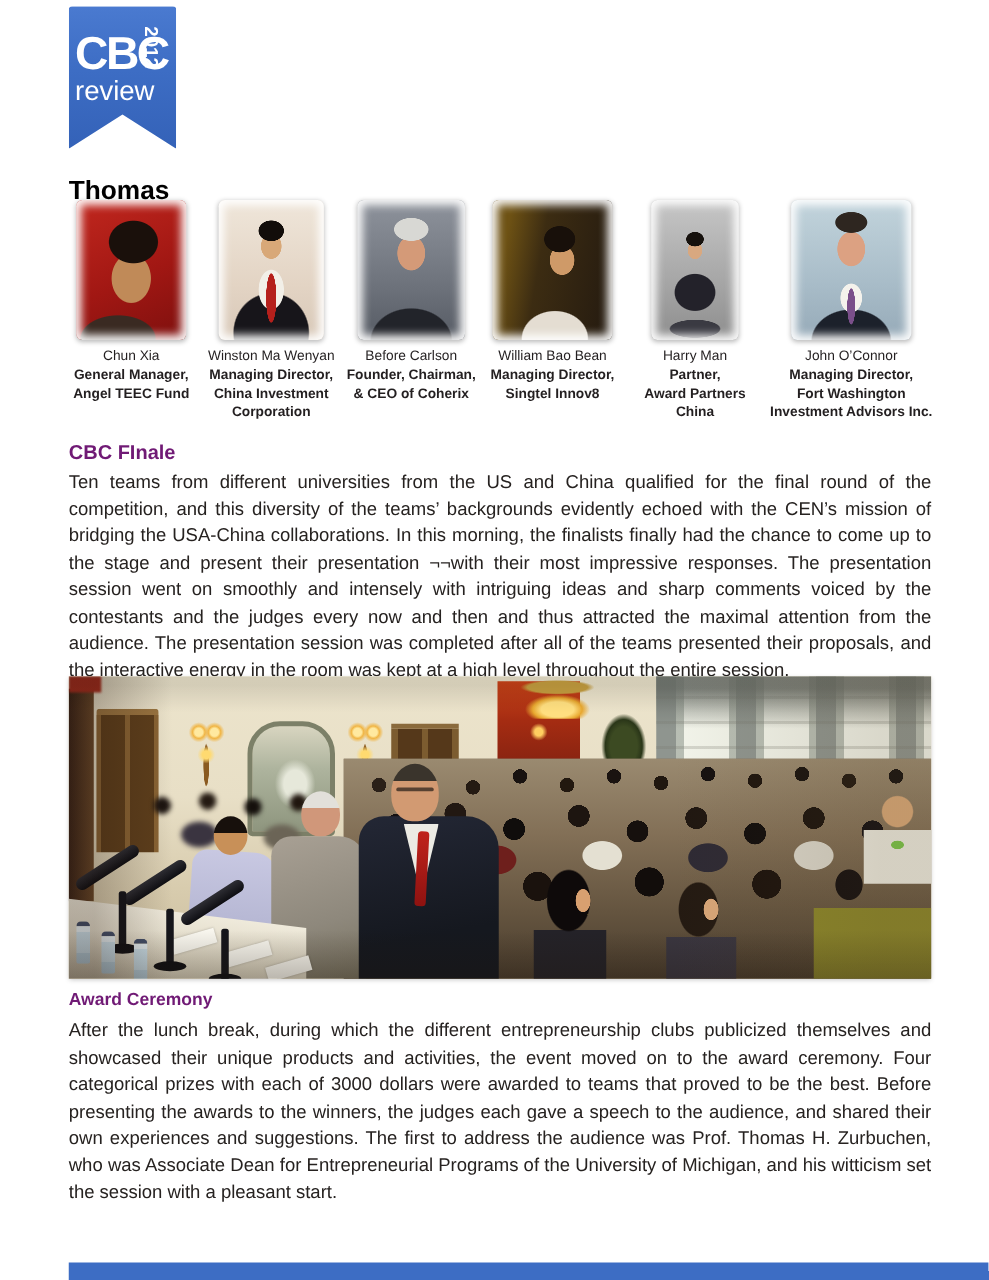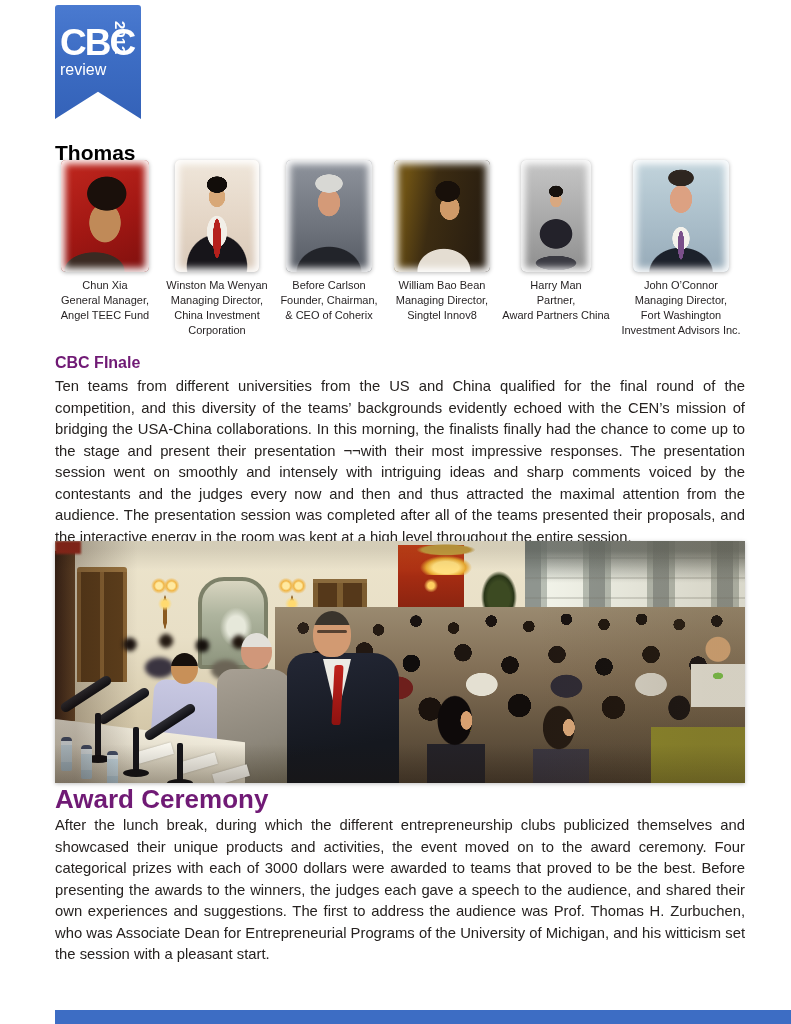--- a/index.html
+++ b/index.html
@@ -20,7 +20,7 @@
   .logo-year{position:absolute;left:74px;top:16px;width:46px;height:17px;
     transform:rotate(90deg);transform-origin:left top;
     font-size:15px;font-weight:bold;color:#fff;letter-spacing:0;}
-  .logo-review{position:absolute;left:5px;top:56px;font-size:16px;line-height:1.1;
+  .logo-review{position:absolute;left:5px;top:56px;font-size:22px;line-height:1.1;
     font-weight:normal;color:#fff;letter-spacing:0;}
   
   .judges-heading{position:absolute;left:55px;top:141px;margin:0;

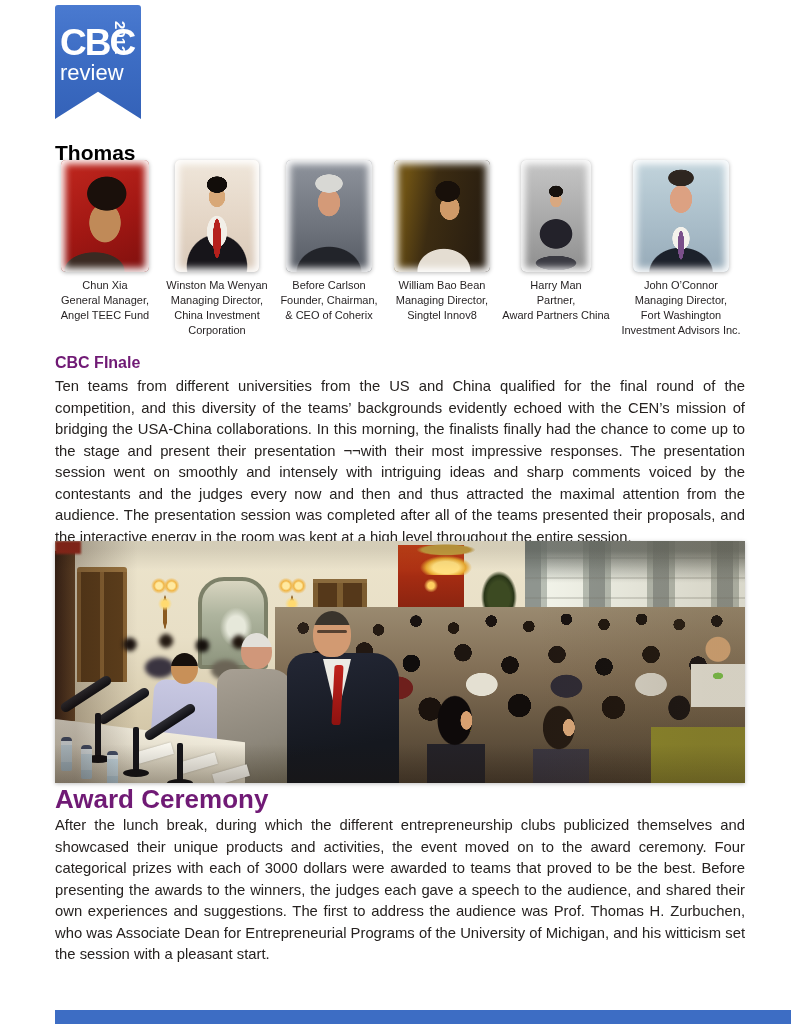--- a/index.html
+++ b/index.html
@@ -75,7 +75,7 @@
       radial-gradient(ellipse 40px 32px at 50% 101%, #1c212b 0 78%, rgba(28,33,43,0) 81%),
       linear-gradient(180deg,#c2d4dc 0%,#a8bcc8 60%,#96aab8 100%);}
   .caption{margin-top:6px;text-align:center;font-size:11px;line-height:15px;color:#231f20;}
-  .judge-title{white-space:pre-line;}
+  .judge-title{white-space:pre-line;font-weight:bold;}
   
   .photo-main{position:absolute;left:55px;top:541px;width:690px;height:242px;overflow:hidden;
     background:linear-gradient(180deg,#ece4cc 0%,#e8dfc6 40%,#d8ccae 70%,#c9bb9c 100%);

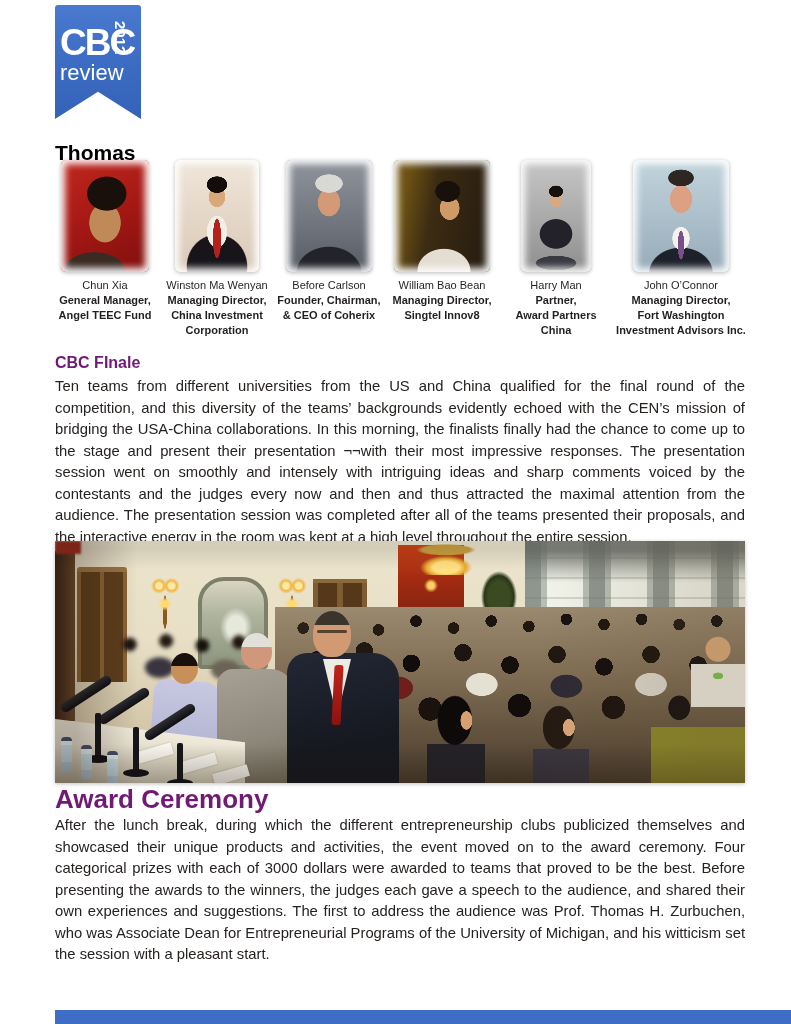--- a/index.html
+++ b/index.html
@@ -30,7 +30,7 @@
   .award{top:787px;}
   section.textblock h2{margin:0 0 4px 0;color:#701a75;}
   .finale h2{font-size:16px;line-height:19px;}
-  .award h2{font-size:26px;line-height:24px;}
+  .award h2{font-size:14px;line-height:24px;}
   section.textblock p{margin:0;font-size:14.8px;line-height:21.5px;
     text-align:justify;color:#262220;}
   

